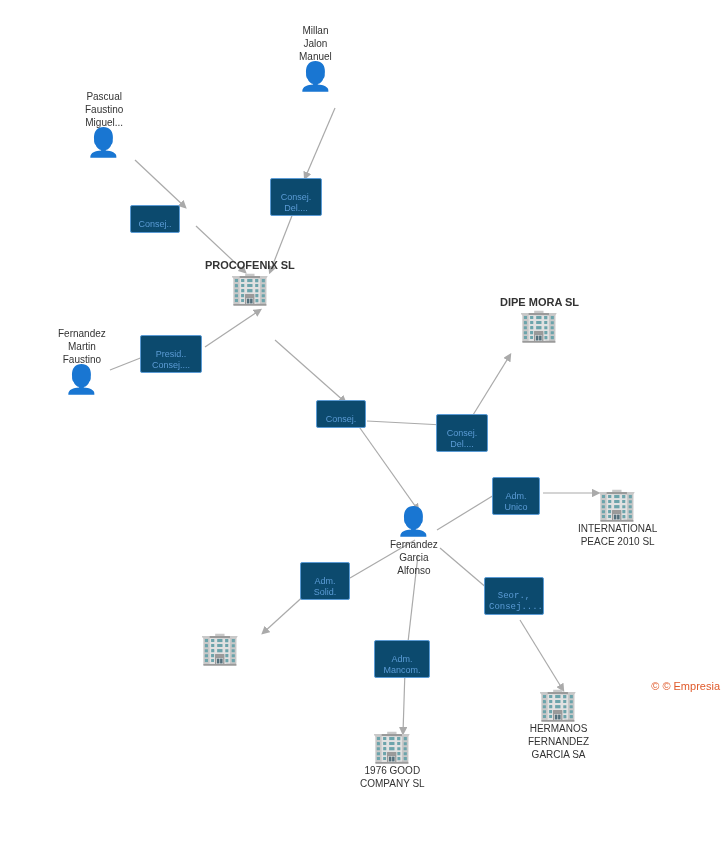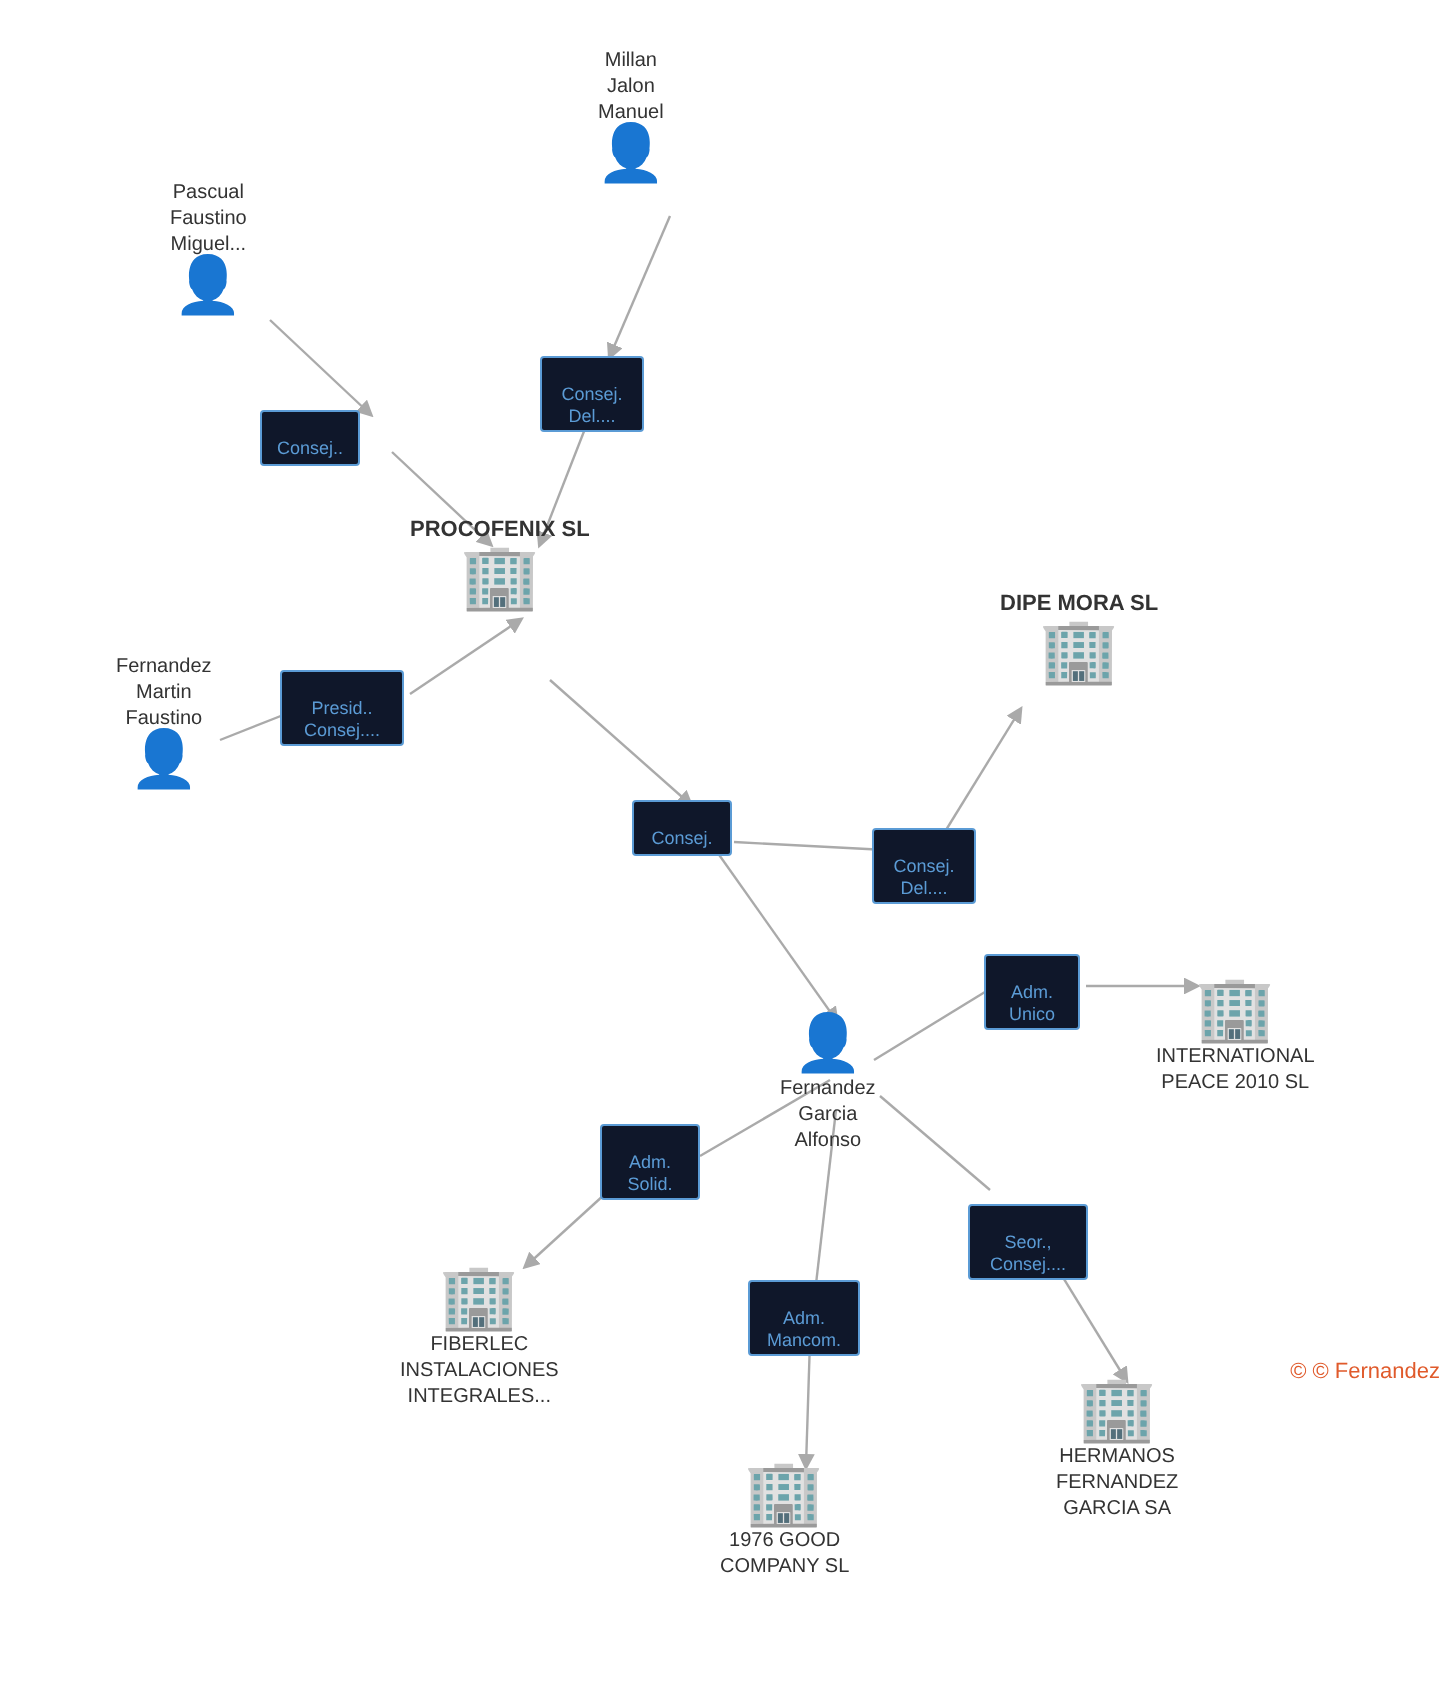--- a/index.html
+++ b/index.html
@@ -57,7 +57,7 @@
     .rel-box {
       position: absolute;
       border: 1.5px solid #5b9bd5;
-      background: #0f172a;
+      background: #0c4a6e;
       color: #5b9bd5;
       font-size: 9px;
       text-align: center;

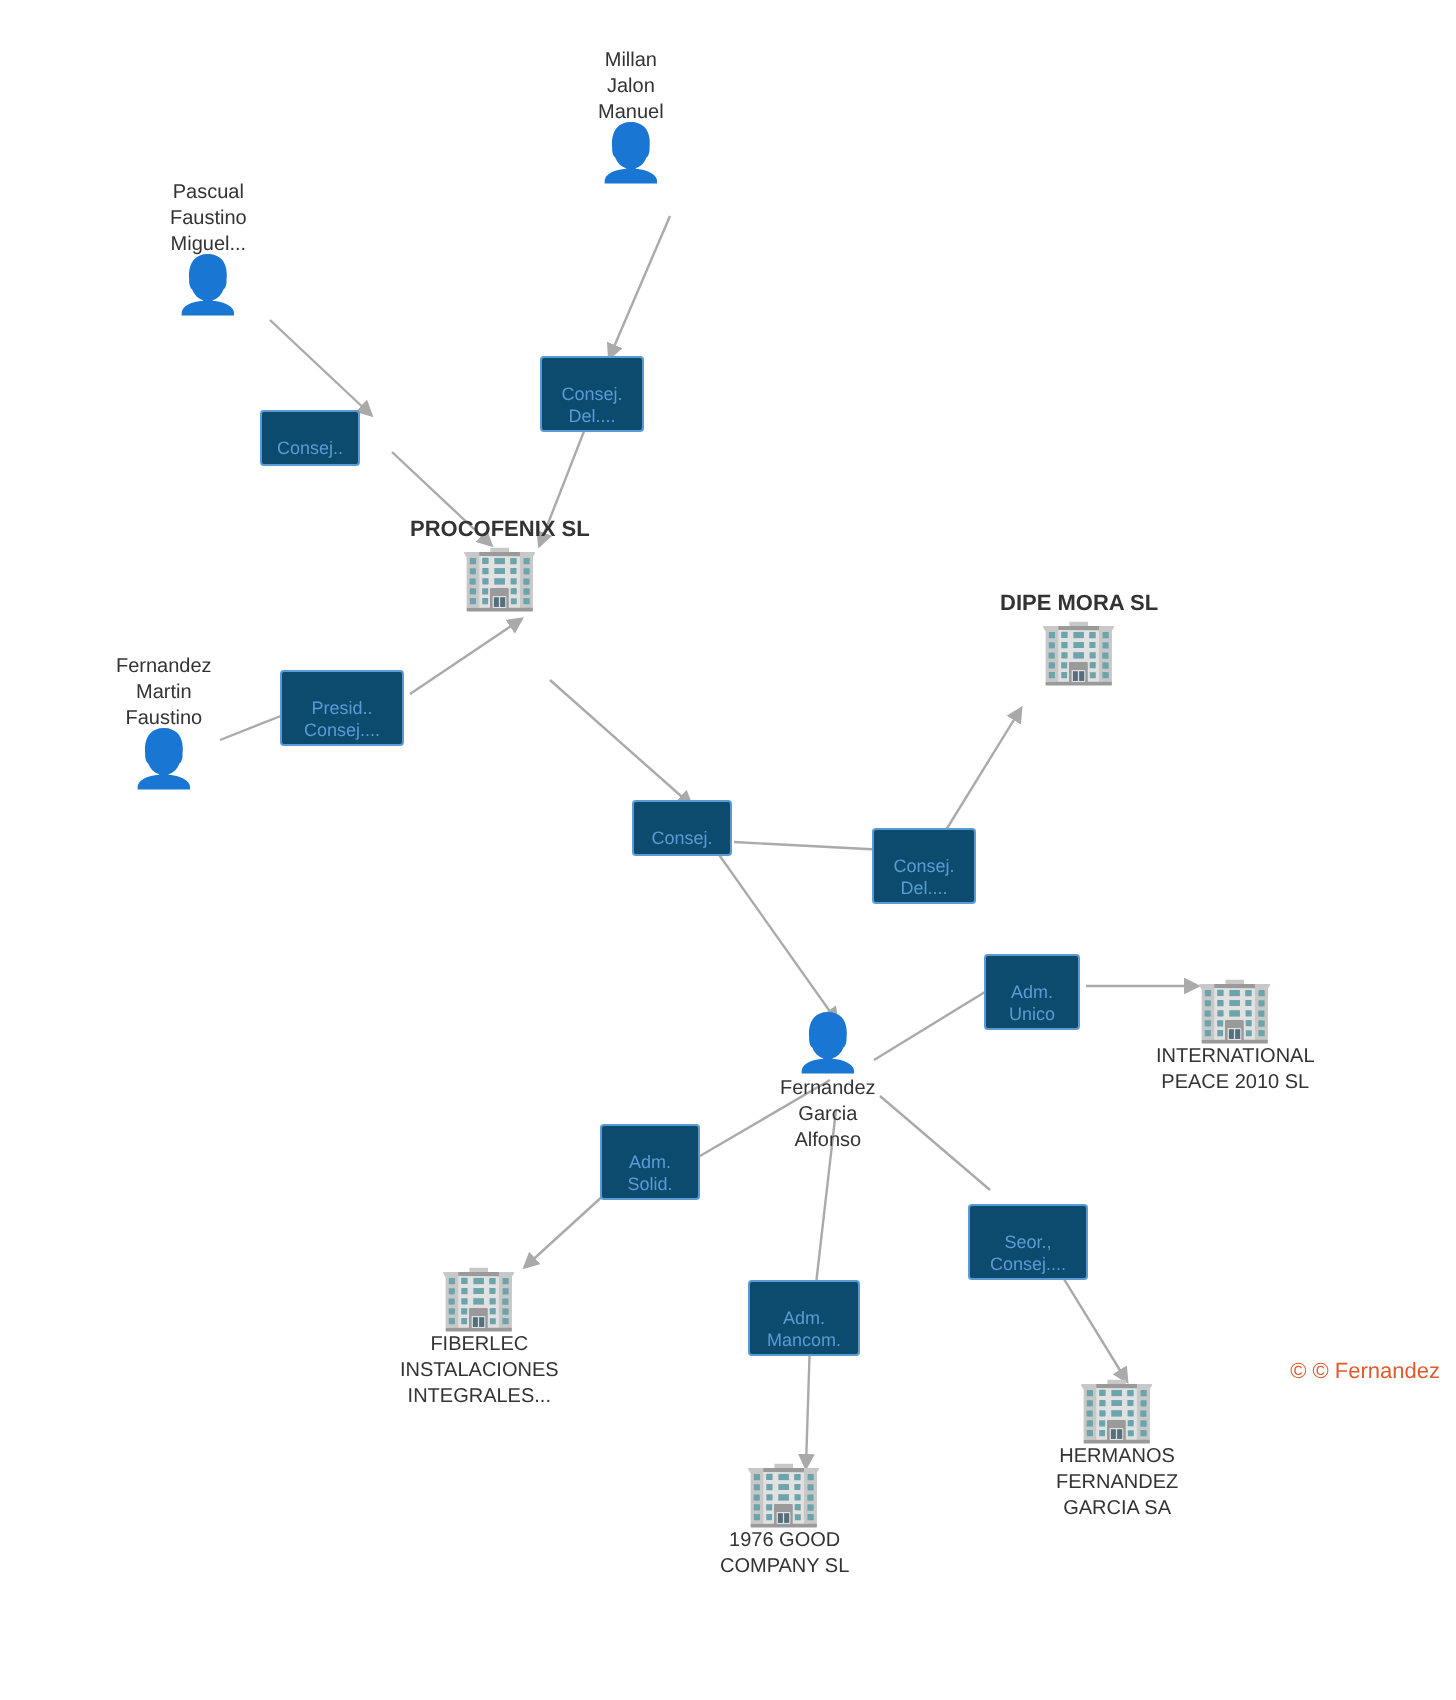--- a/index.html
+++ b/index.html
@@ -221,7 +221,7 @@
 Solid.</span>
   </div>
 
-  <div class="rel-box" style="left:484px; top:602px; width:60px;">
+  <div class="rel-box" style="left:484px; top:577px; width:60px;font-family:Liberation Mono, monospace;">
     <span>Seor.,
 Consej....</span>
   </div>

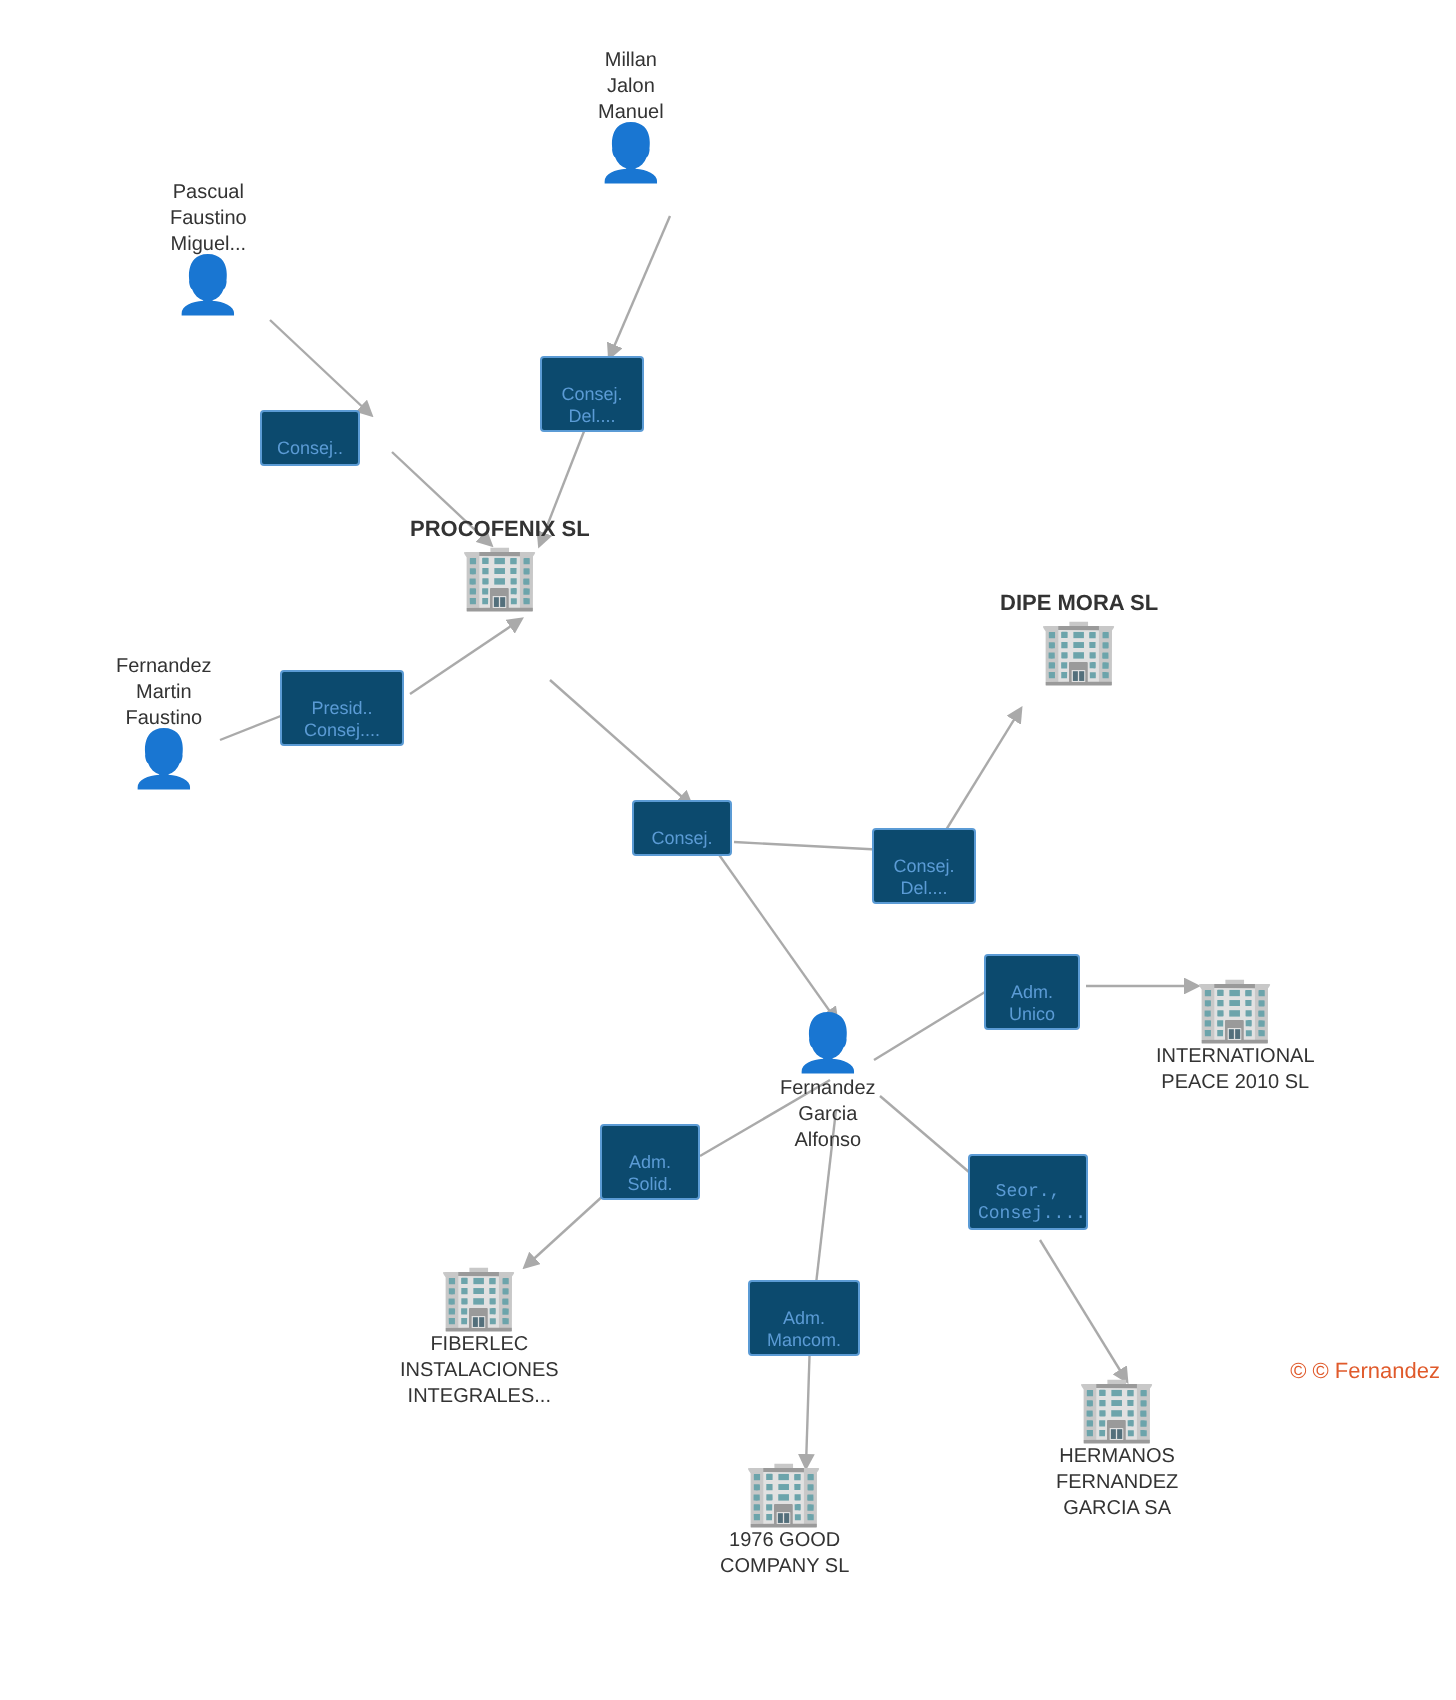--- a/index.html
+++ b/index.html
@@ -170,9 +170,6 @@
 
   <div class="node" style="left:200px; top:632px;">
     <span class="building-icon gray">🏢</span>
-    <span class="node-label">FIBERLEC
-INSTALACIONES
-INTEGRALES...</span>
   </div>
 
   <div class="node" style="left:360px; top:730px;">

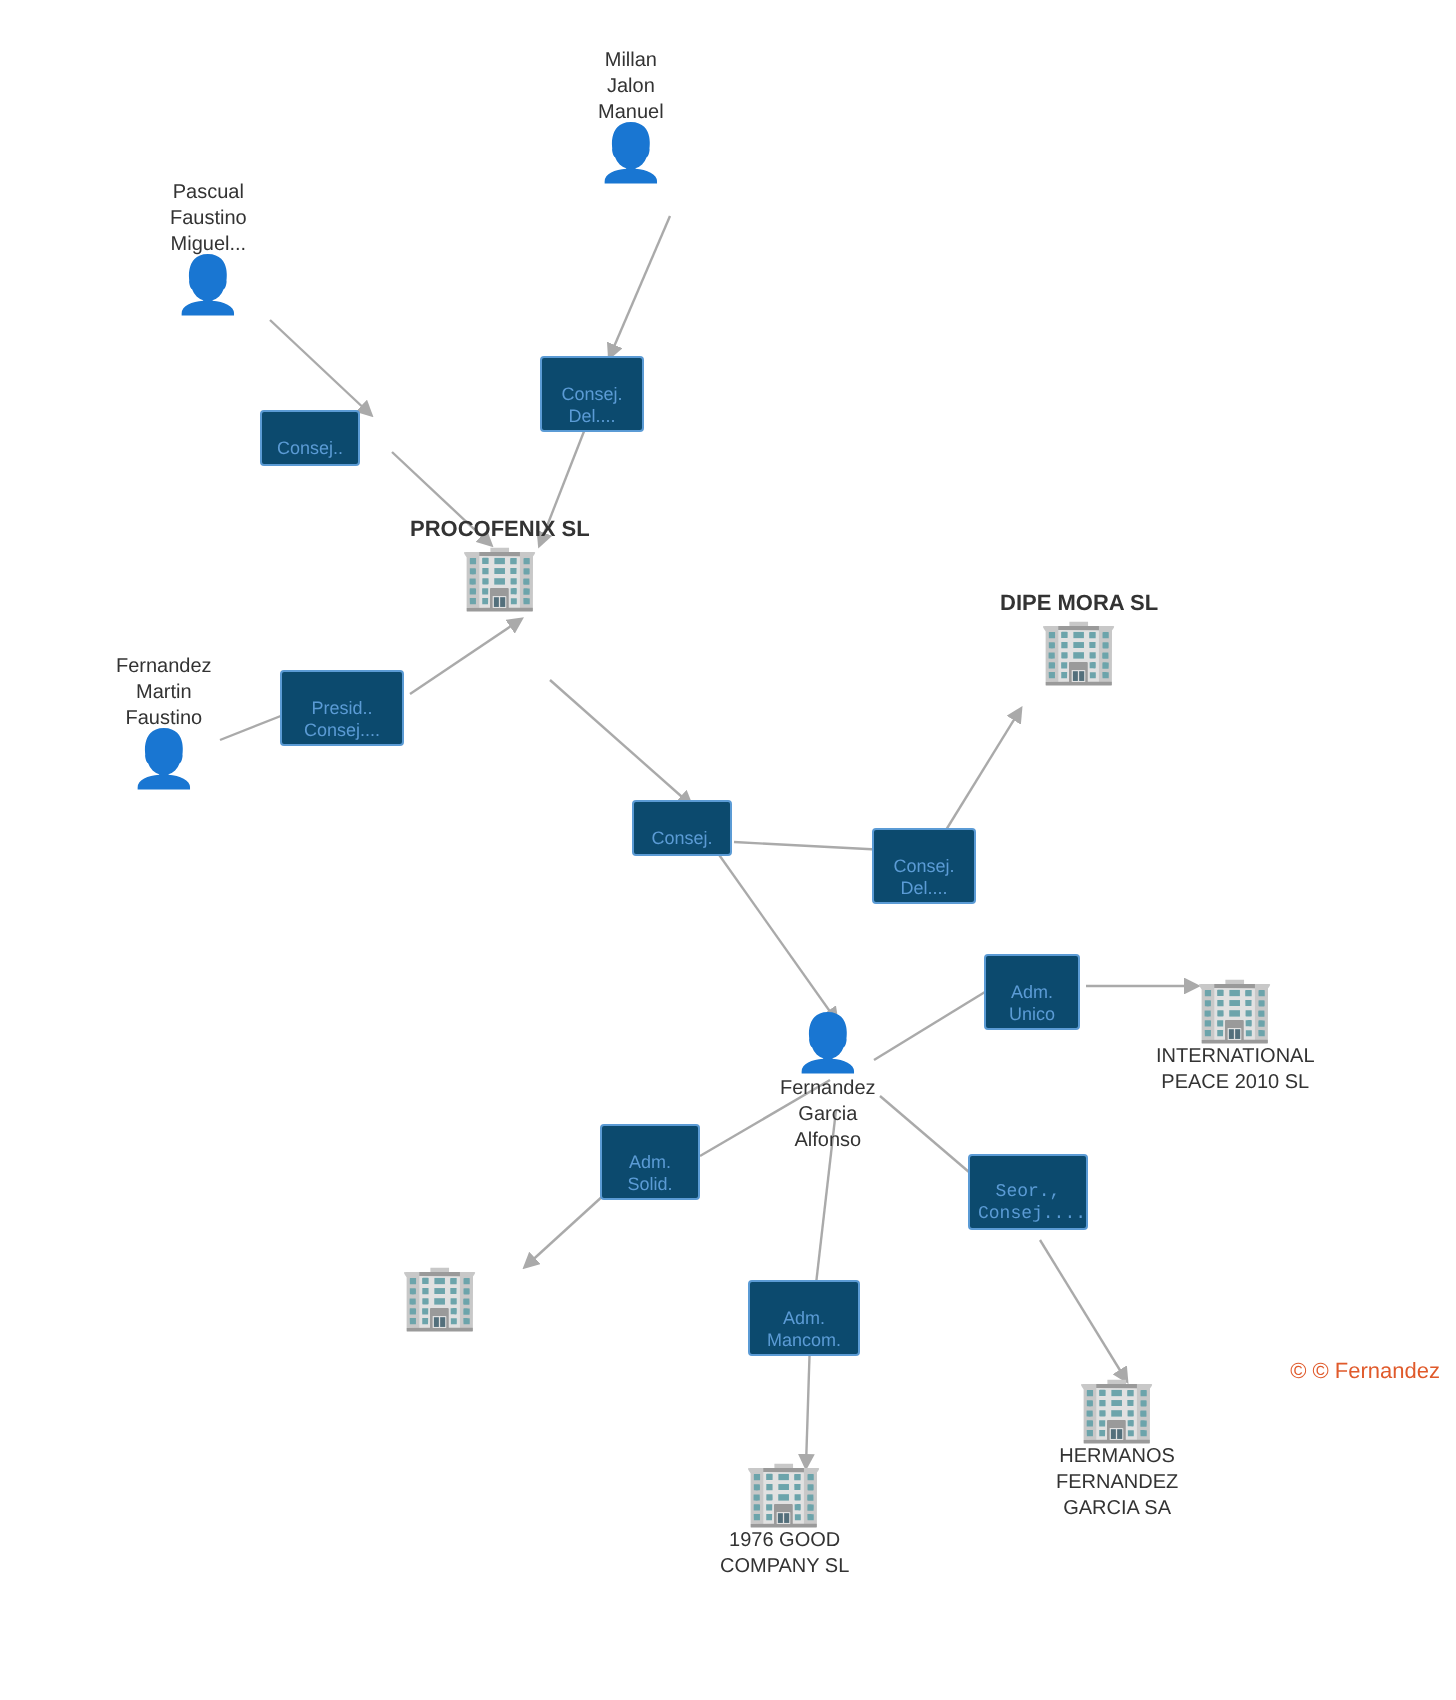--- a/index.html
+++ b/index.html
@@ -230,7 +230,7 @@
 
   <div class="watermark">
     <span>©</span>
-    <span>© Fernandez</span>
+    <span>© Empresia</span>
   </div>
 
 </div>

